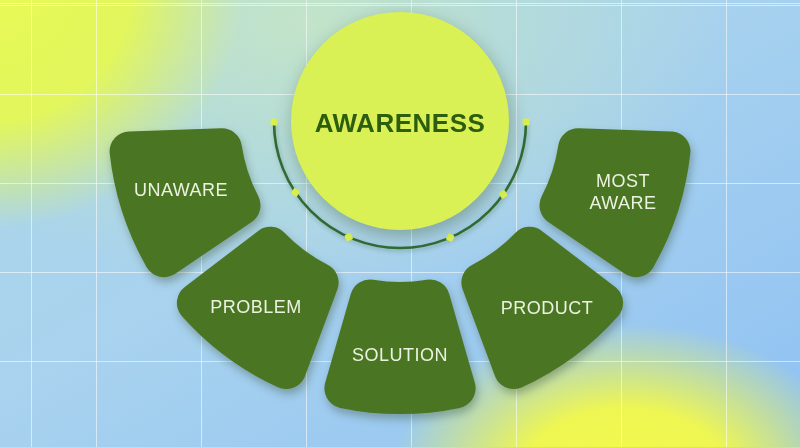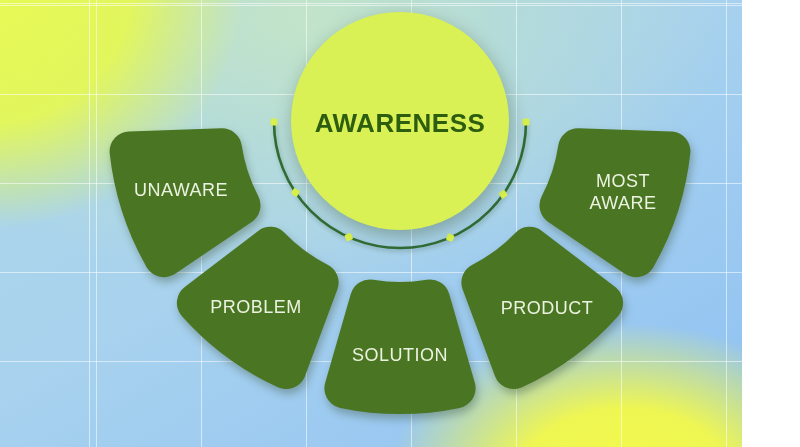--- a/index.html
+++ b/index.html
@@ -5,7 +5,7 @@
   html,body{margin:0;padding:0;}
   body{font-family:"Liberation Sans","DejaVu Sans",sans-serif;}
   .stage{
-    position:relative;width:742px;height:447px;overflow:hidden;
+    position:relative;width:800px;height:447px;overflow:hidden;
     background:
       radial-gradient(ellipse 235px 155px at 625px 478px, #f3fa4b 0%, #eef653 45%, rgba(238,246,83,0) 100%),
       radial-gradient(ellipse 350px 330px at -15px -15px, #e7fa54 0%, #e2f65d 42%, rgba(226,246,93,0) 74%),

